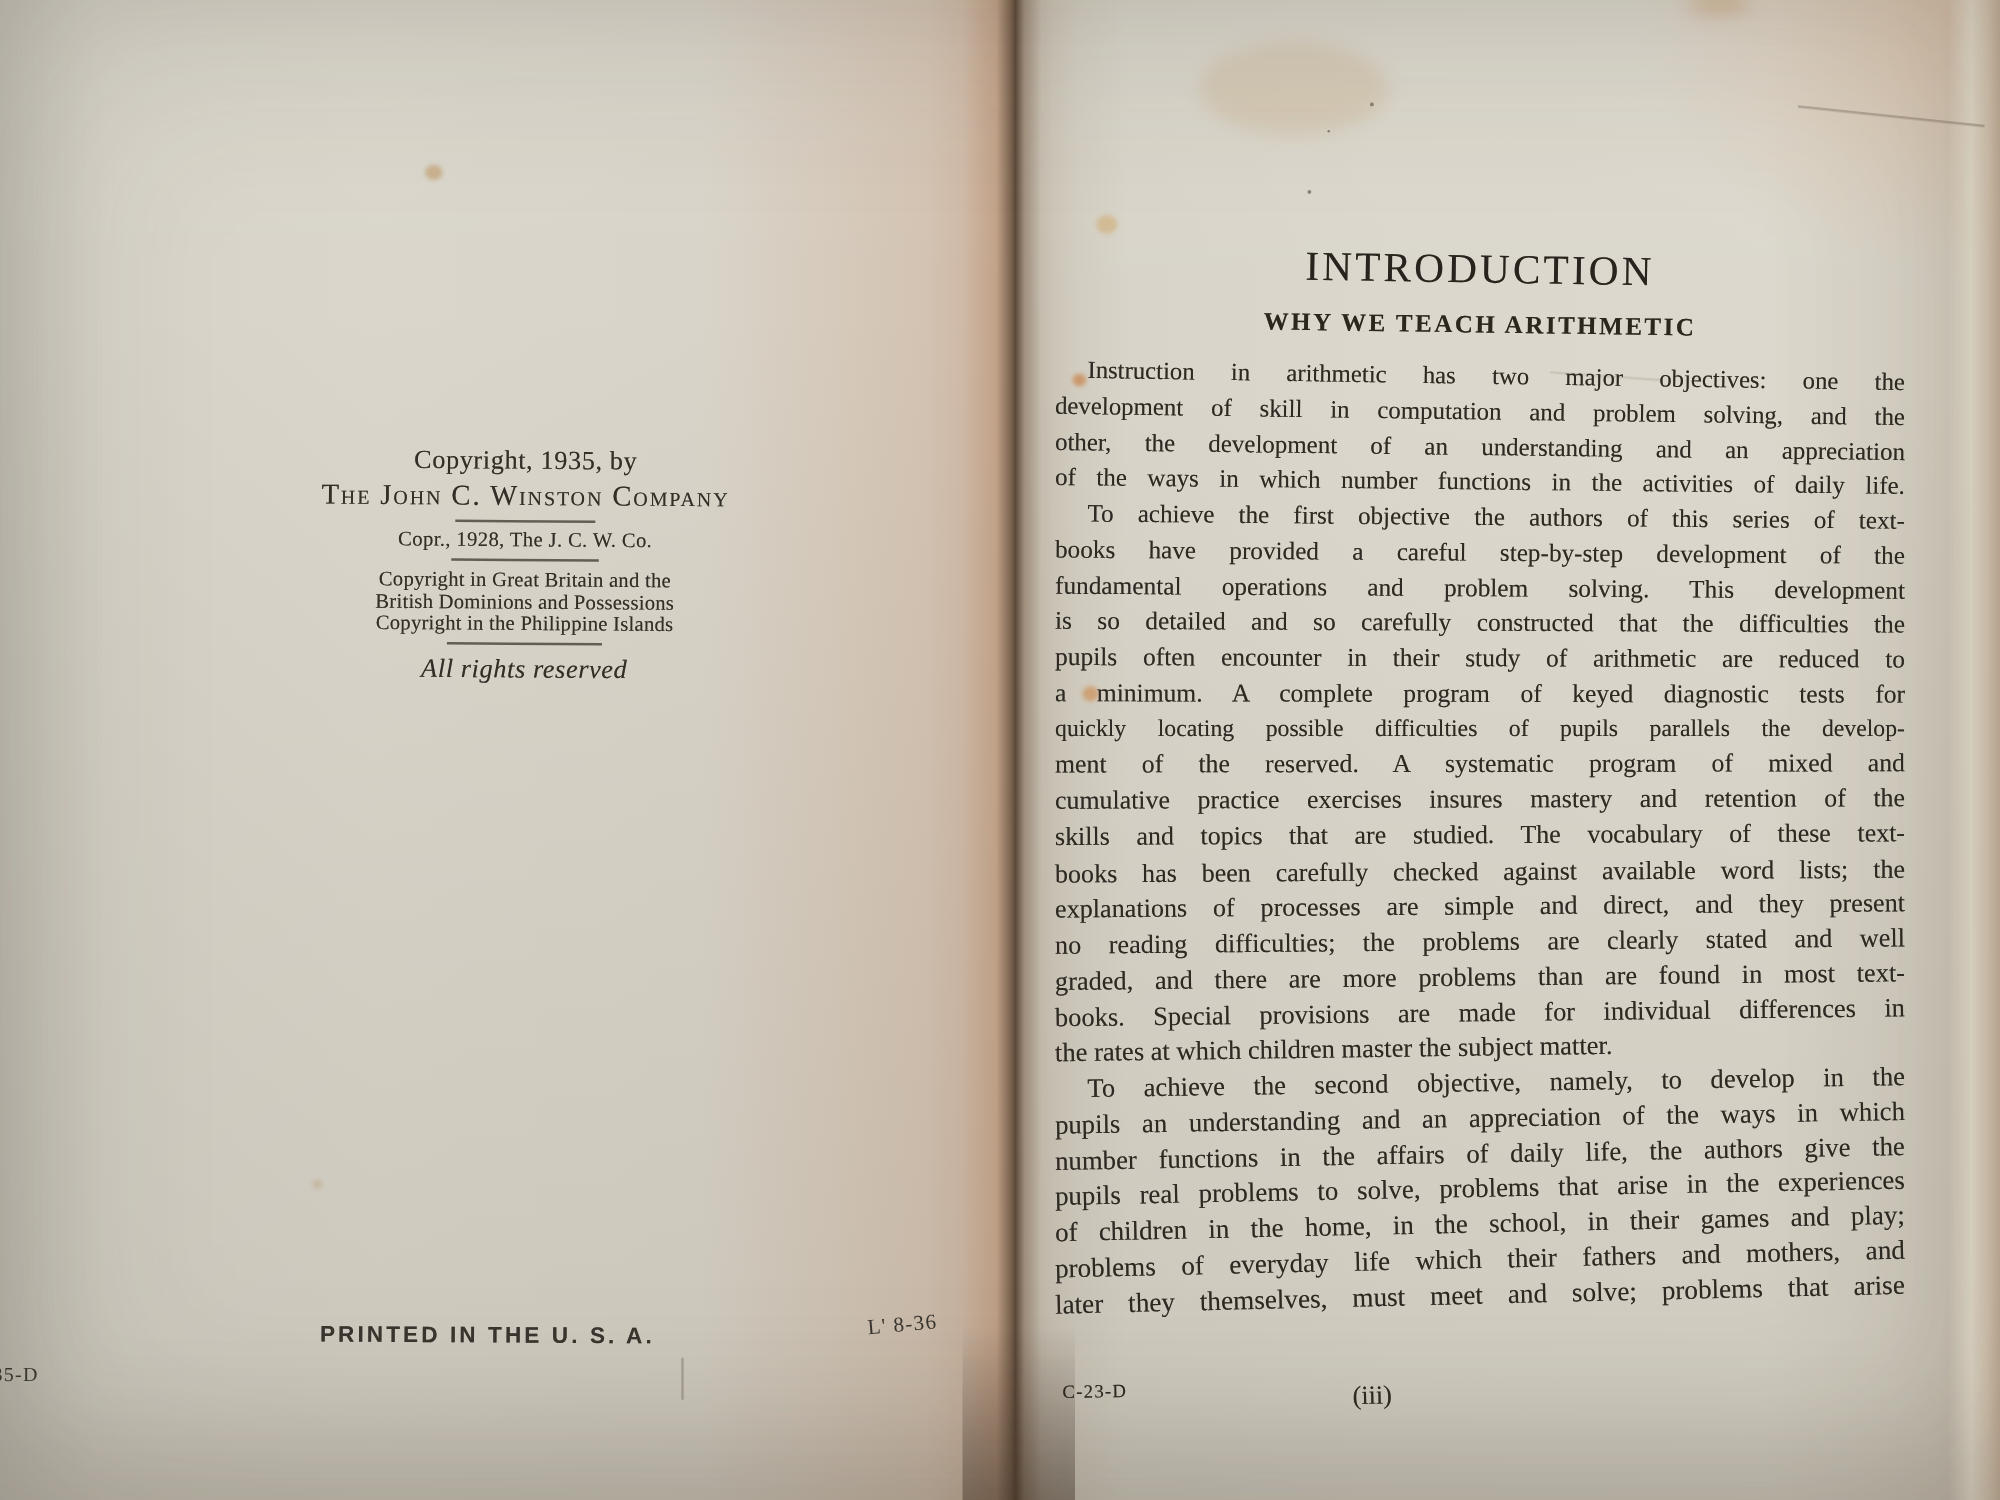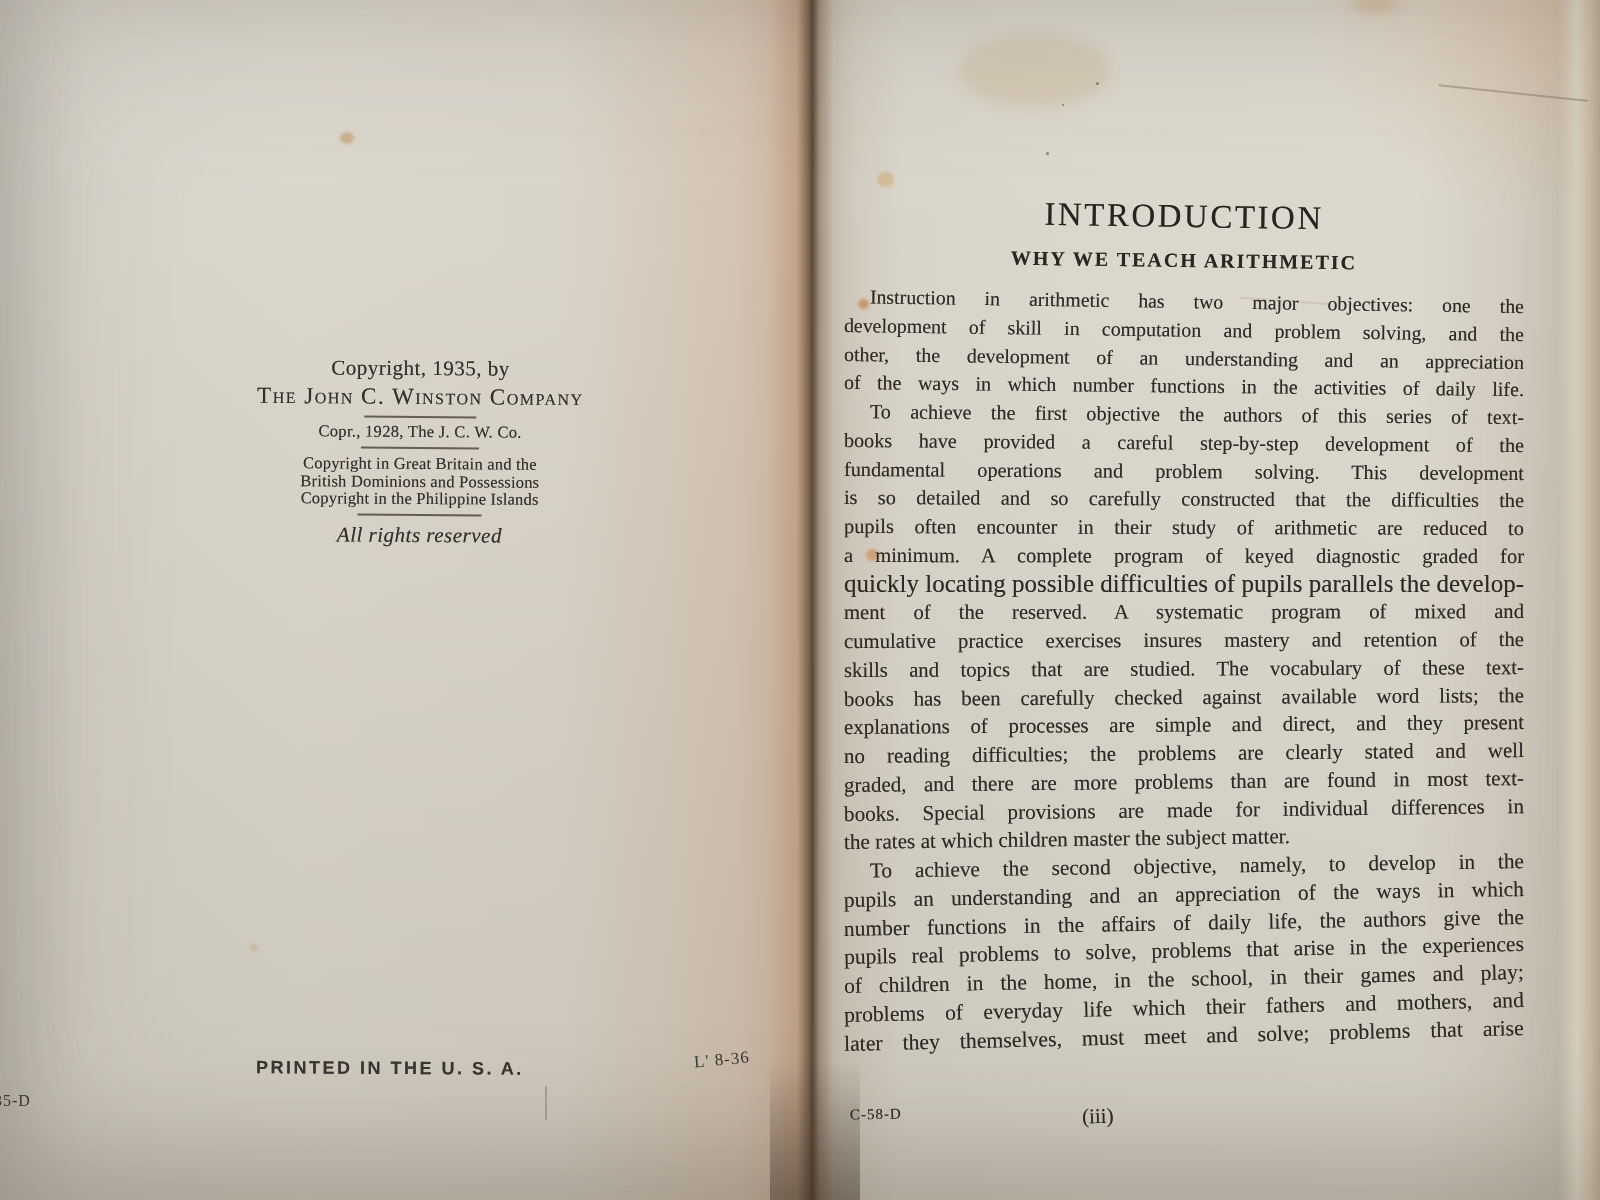--- a/index.html
+++ b/index.html
@@ -123,7 +123,7 @@
         <div class="line" style="font-size: 20.25px; transform: rotate(0.34deg);">fundamental operations and problem solving.  This development</div>
         <div class="line" style="font-size: 20.32px; transform: rotate(0.26deg);">is so detailed and so carefully constructed that the difficulties the</div>
         <div class="line" style="font-size: 20.4px; transform: rotate(0.17deg);">pupils often encounter in their study of arithmetic are reduced to</div>
-        <div class="line" style="font-size: 20.48px; transform: rotate(0.09deg);">a minimum.  A complete program of keyed diagnostic graded for</div>
+        <div class="line" style="font-size: 20.48px; transform: rotate(0.09deg);">a minimum.  A complete program of keyed diagnostic tests for</div>
         <div class="line" style="font-size: 25px; transform: rotate(0deg);">quickly locating possible difficulties of pupils parallels the develop-</div>
         <div class="line" style="font-size: 20.63px; transform: rotate(-0.08deg);">ment of the reserved.  A systematic program of mixed and</div>
         <div class="line" style="font-size: 20.7px; transform: rotate(-0.17deg);">cumulative practice exercises insures mastery and retention of the</div>

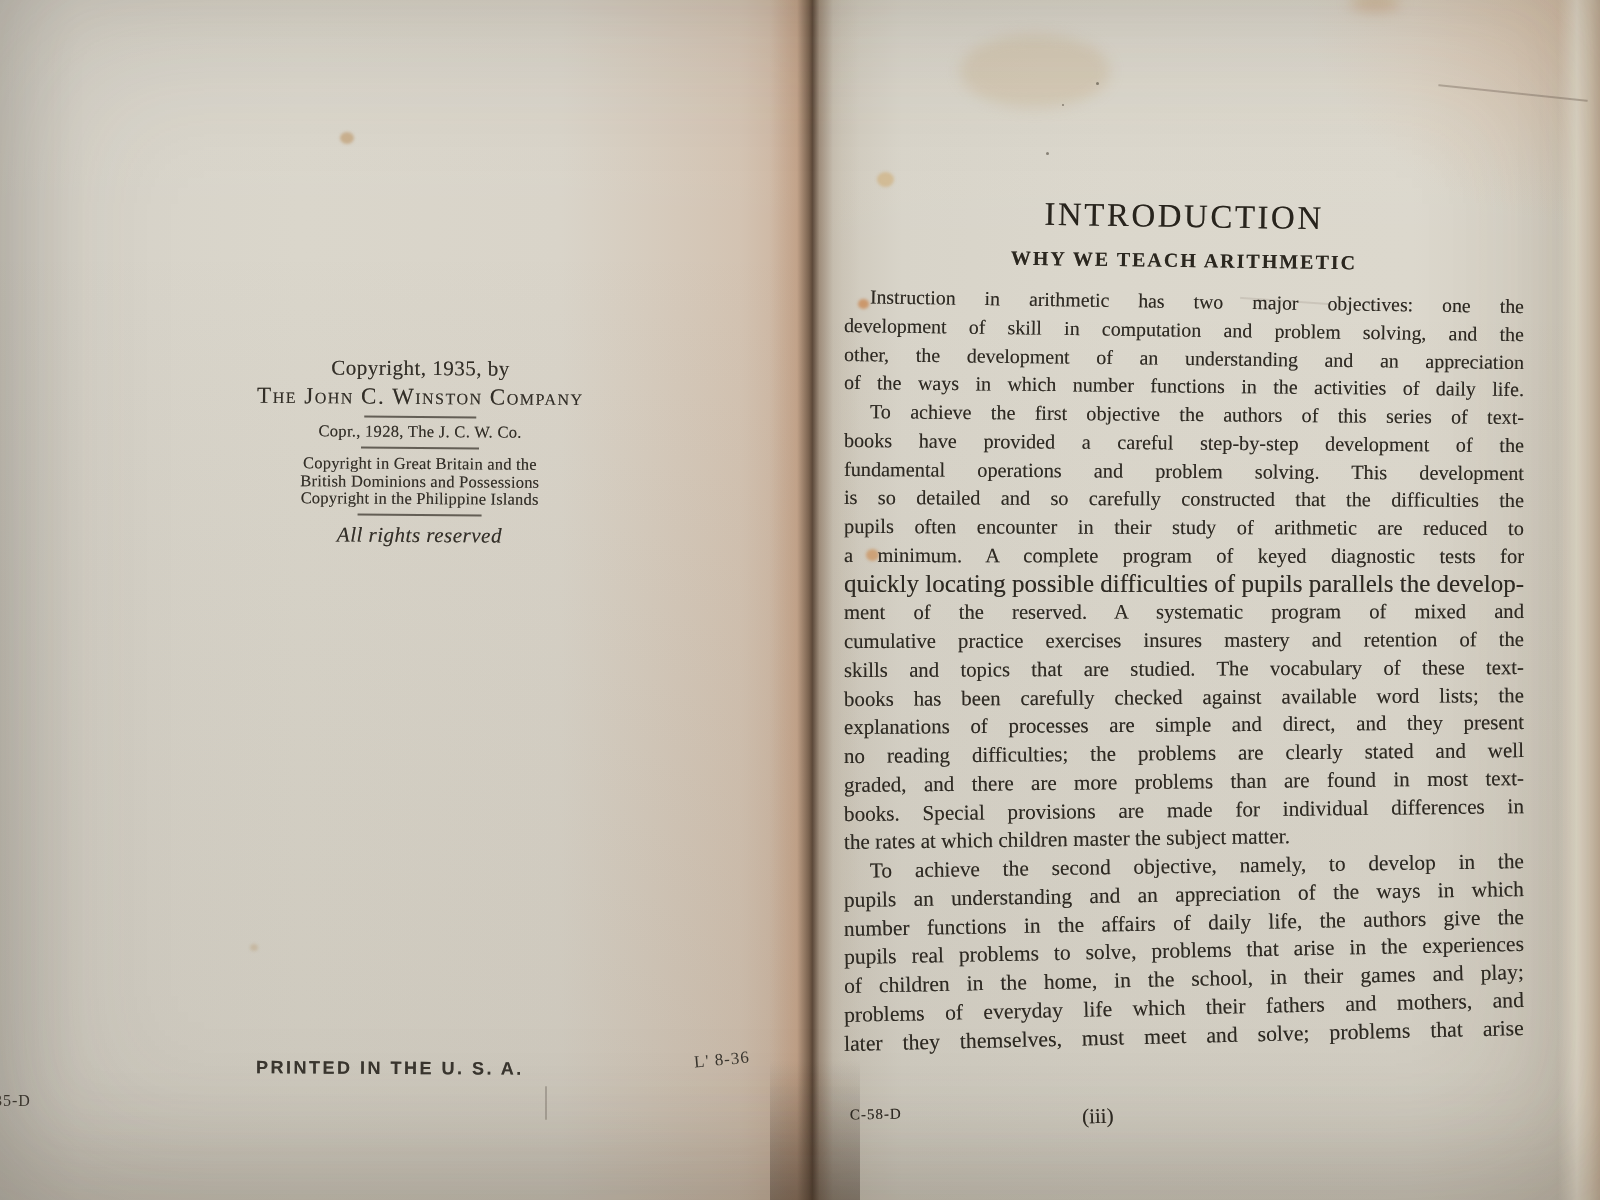--- a/index.html
+++ b/index.html
@@ -124,7 +124,7 @@
         <div class="line" style="font-size: 20.32px; transform: rotate(0.26deg);">is so detailed and so carefully constructed that the difficulties the</div>
         <div class="line" style="font-size: 20.4px; transform: rotate(0.17deg);">pupils often encounter in their study of arithmetic are reduced to</div>
         <div class="line" style="font-size: 20.48px; transform: rotate(0.09deg);">a minimum.  A complete program of keyed diagnostic tests for</div>
-        <div class="line" style="font-size: 25px; transform: rotate(0deg);">quickly locating possible difficulties of pupils parallels the develop-</div>
+        <div class="line" style="font-size: 19px; transform: rotate(0deg);">quickly locating possible difficulties of pupils parallels the develop-</div>
         <div class="line" style="font-size: 20.63px; transform: rotate(-0.08deg);">ment of the reserved.  A systematic program of mixed and</div>
         <div class="line" style="font-size: 20.7px; transform: rotate(-0.17deg);">cumulative practice exercises insures mastery and retention of the</div>
         <div class="line" style="font-size: 20.78px; transform: rotate(-0.25deg);">skills and topics that are studied.  The vocabulary of these text-</div>

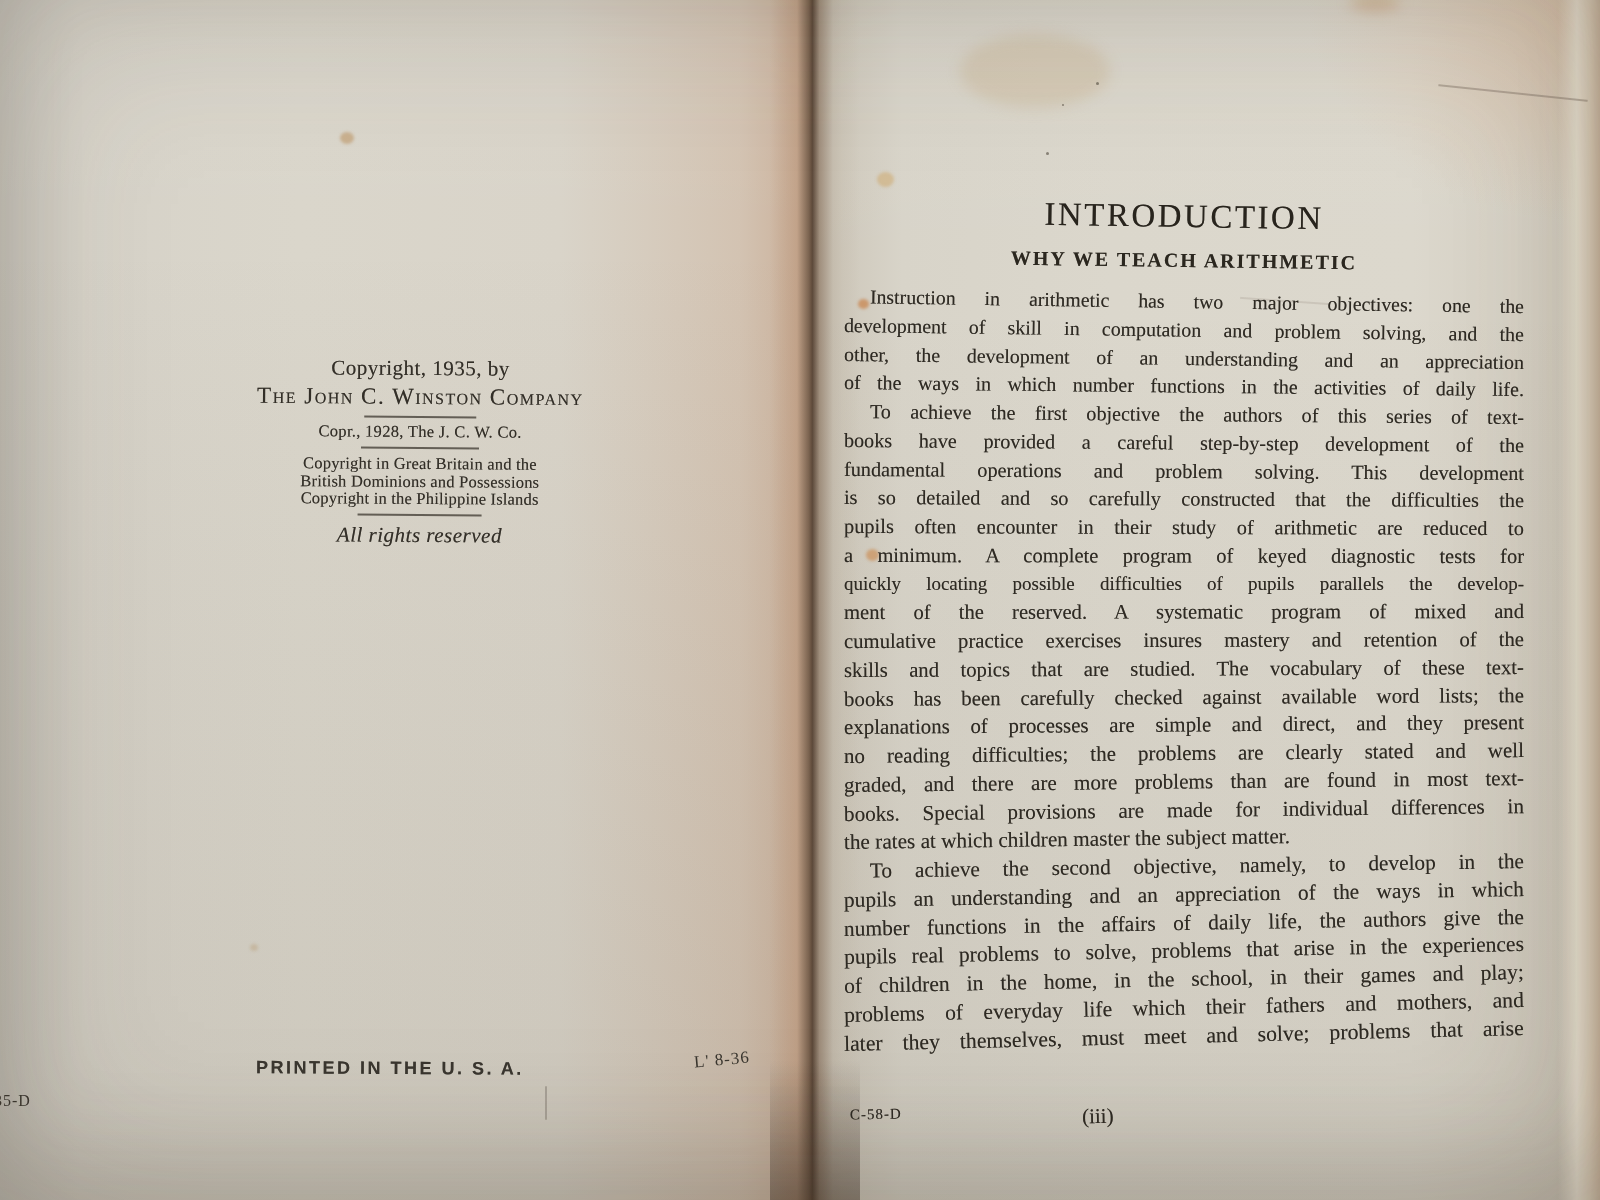--- a/index.html
+++ b/index.html
@@ -143,7 +143,7 @@
         <div class="line" style="font-size: 21.75px; transform: rotate(-1.35deg);">later they themselves, must meet and solve; problems that arise</div>
       </div>
     <div class="r-footer">
-      <span class="sig">C-58-D</span>
+      <span class="sig">C-23-D</span>
       <span class="pagenum">(iii)</span>
     </div>
   </div>

